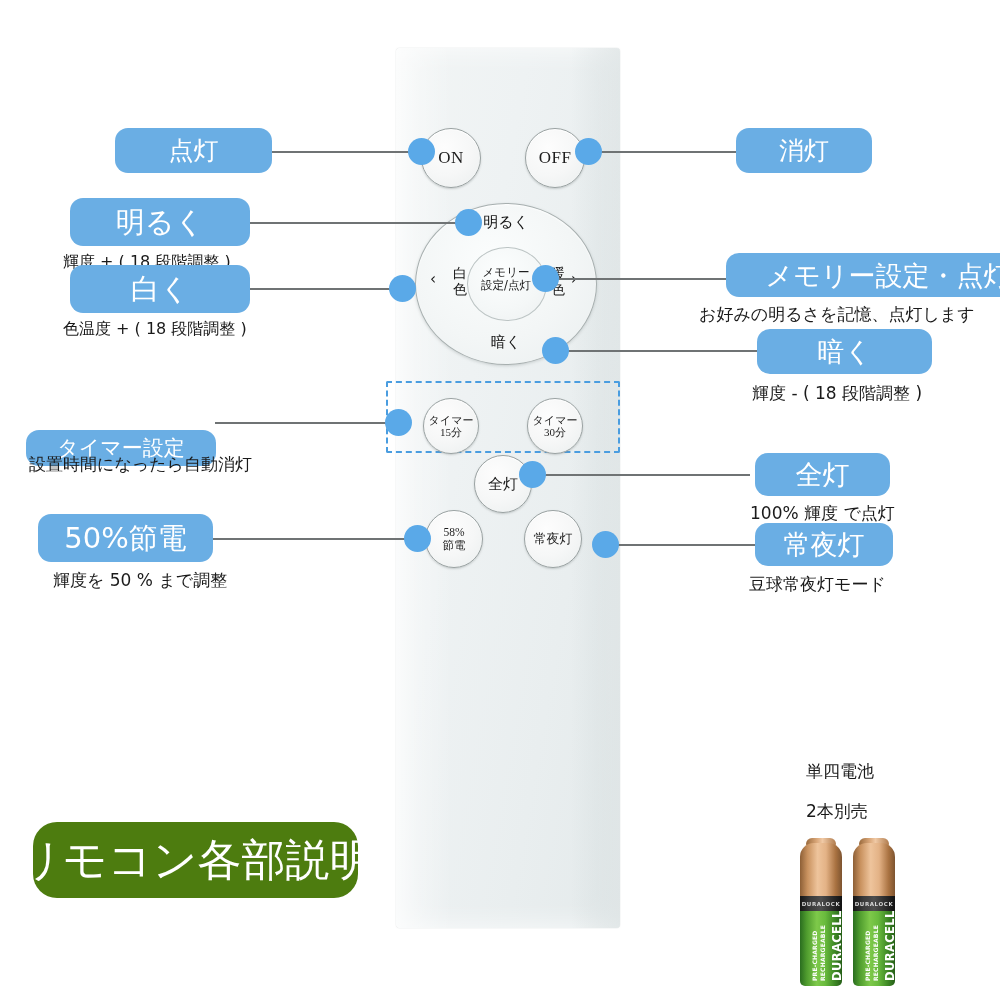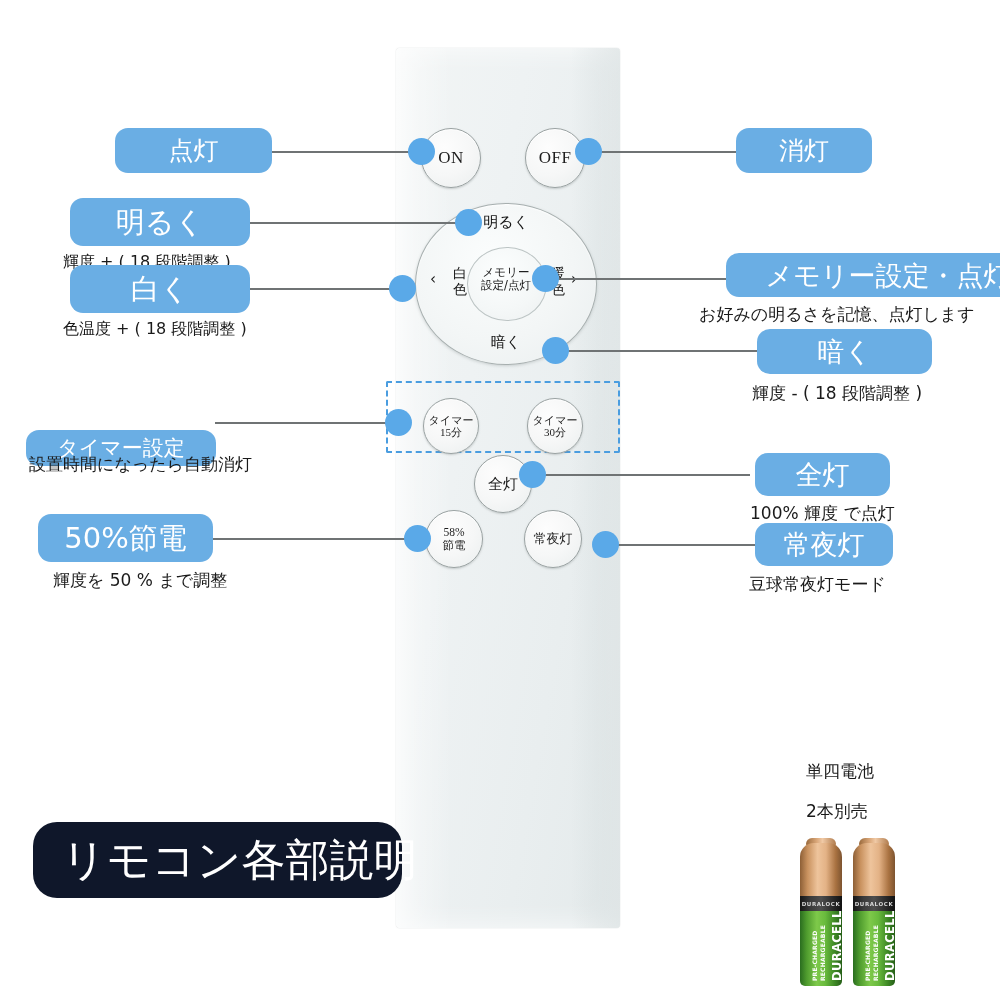--- a/index.html
+++ b/index.html
@@ -85,7 +85,7 @@
     font-family:"DejaVu Sans","Liberation Sans",sans-serif;
     white-space:nowrap;line-height:1;
   }
-  .badge.title{background:#0f172a;border-radius:24px;padding-left:44px;}
+  .badge.title{background:#4d7c0f;border-radius:24px;}
   .caption{
     position:absolute;color:#1a1a1a;white-space:nowrap;
     font-family:"DejaVu Sans","Liberation Sans",sans-serif;

